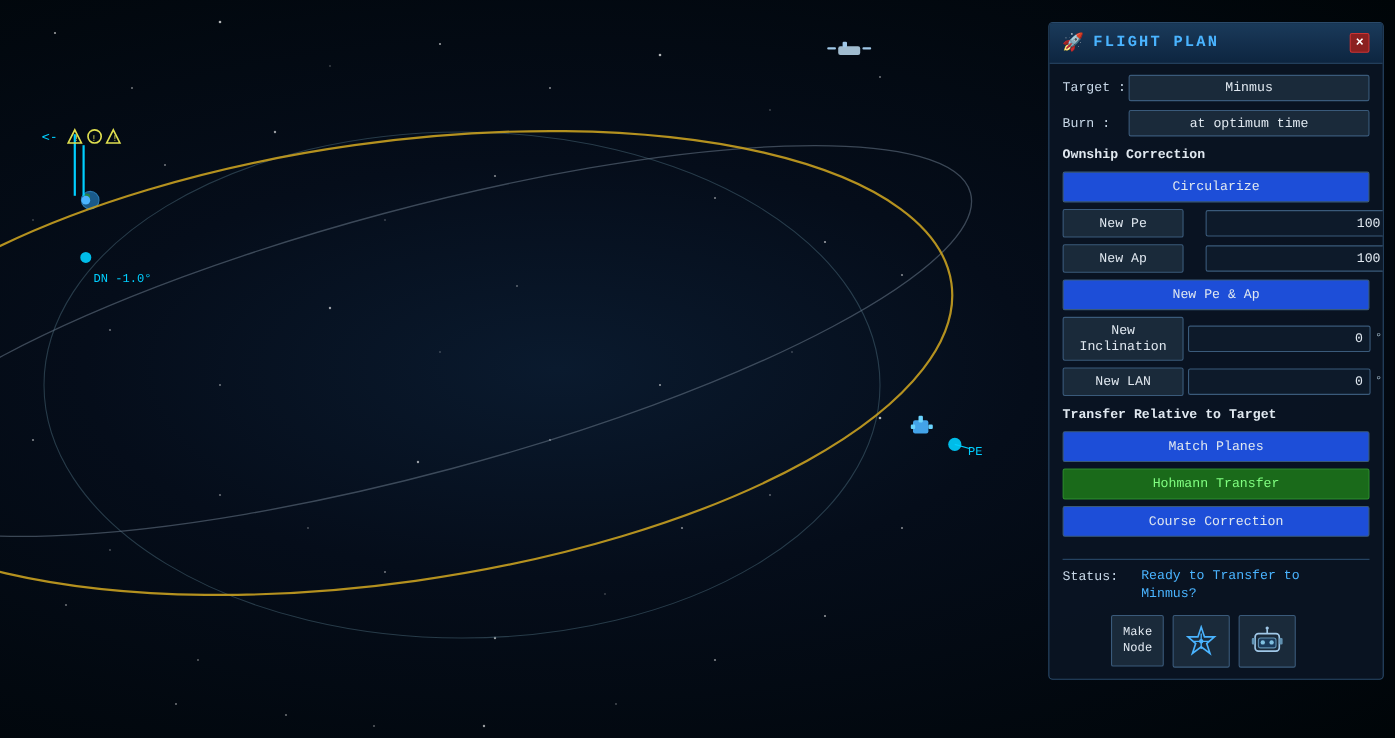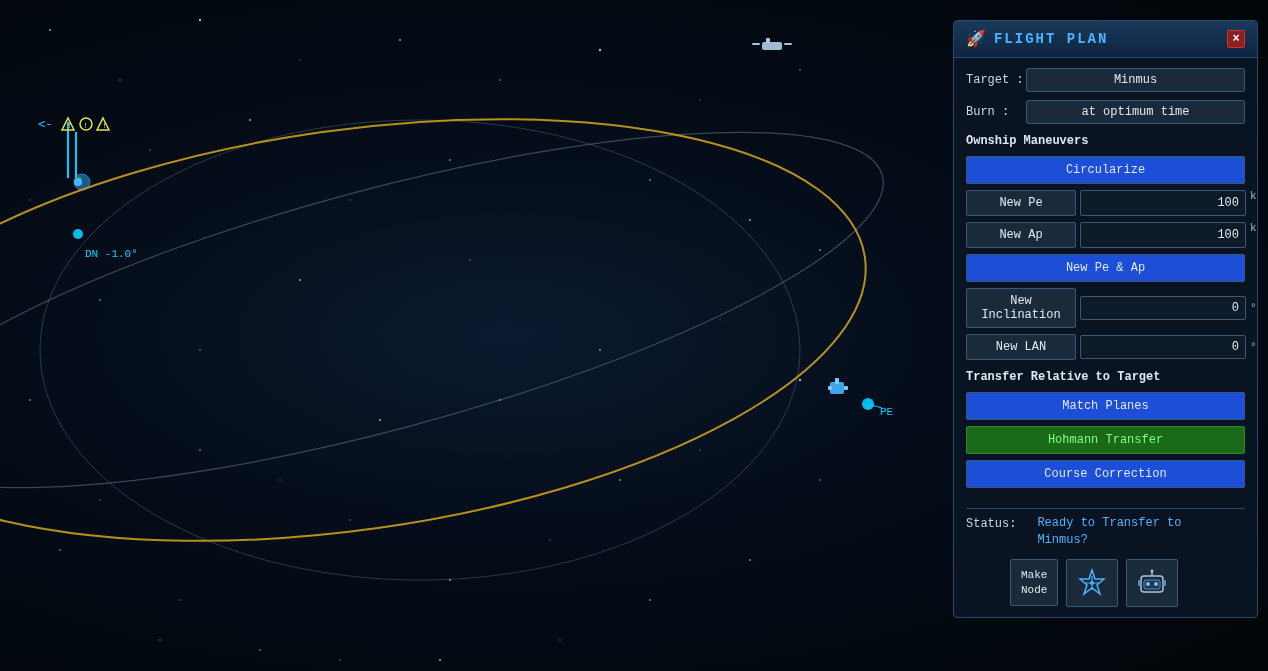--- a/index.html
+++ b/index.html
@@ -409,7 +409,7 @@
       <button class="field-btn">at optimum time</button>
     </div>
 
-    <div class="section-title">Ownship Maneuvers</div>
+    <div class="section-title">Ownship Correction</div>
 
     <button class="full-btn">Circularize</button>
 

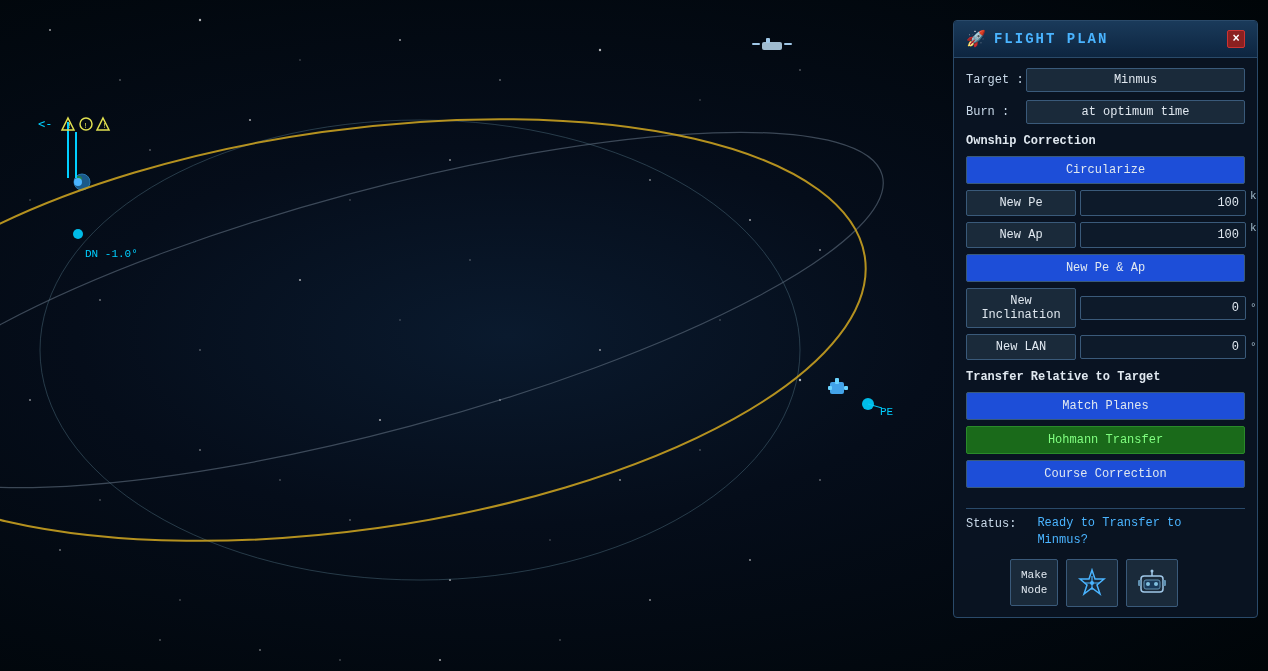--- a/index.html
+++ b/index.html
@@ -165,8 +165,9 @@
     
     .input-row {
       display: flex;
+      align-items: center;
       margin-bottom: 6px;
-      gap: 4px;
+      gap: 20px;
     }
 
     .input-label-btn {

